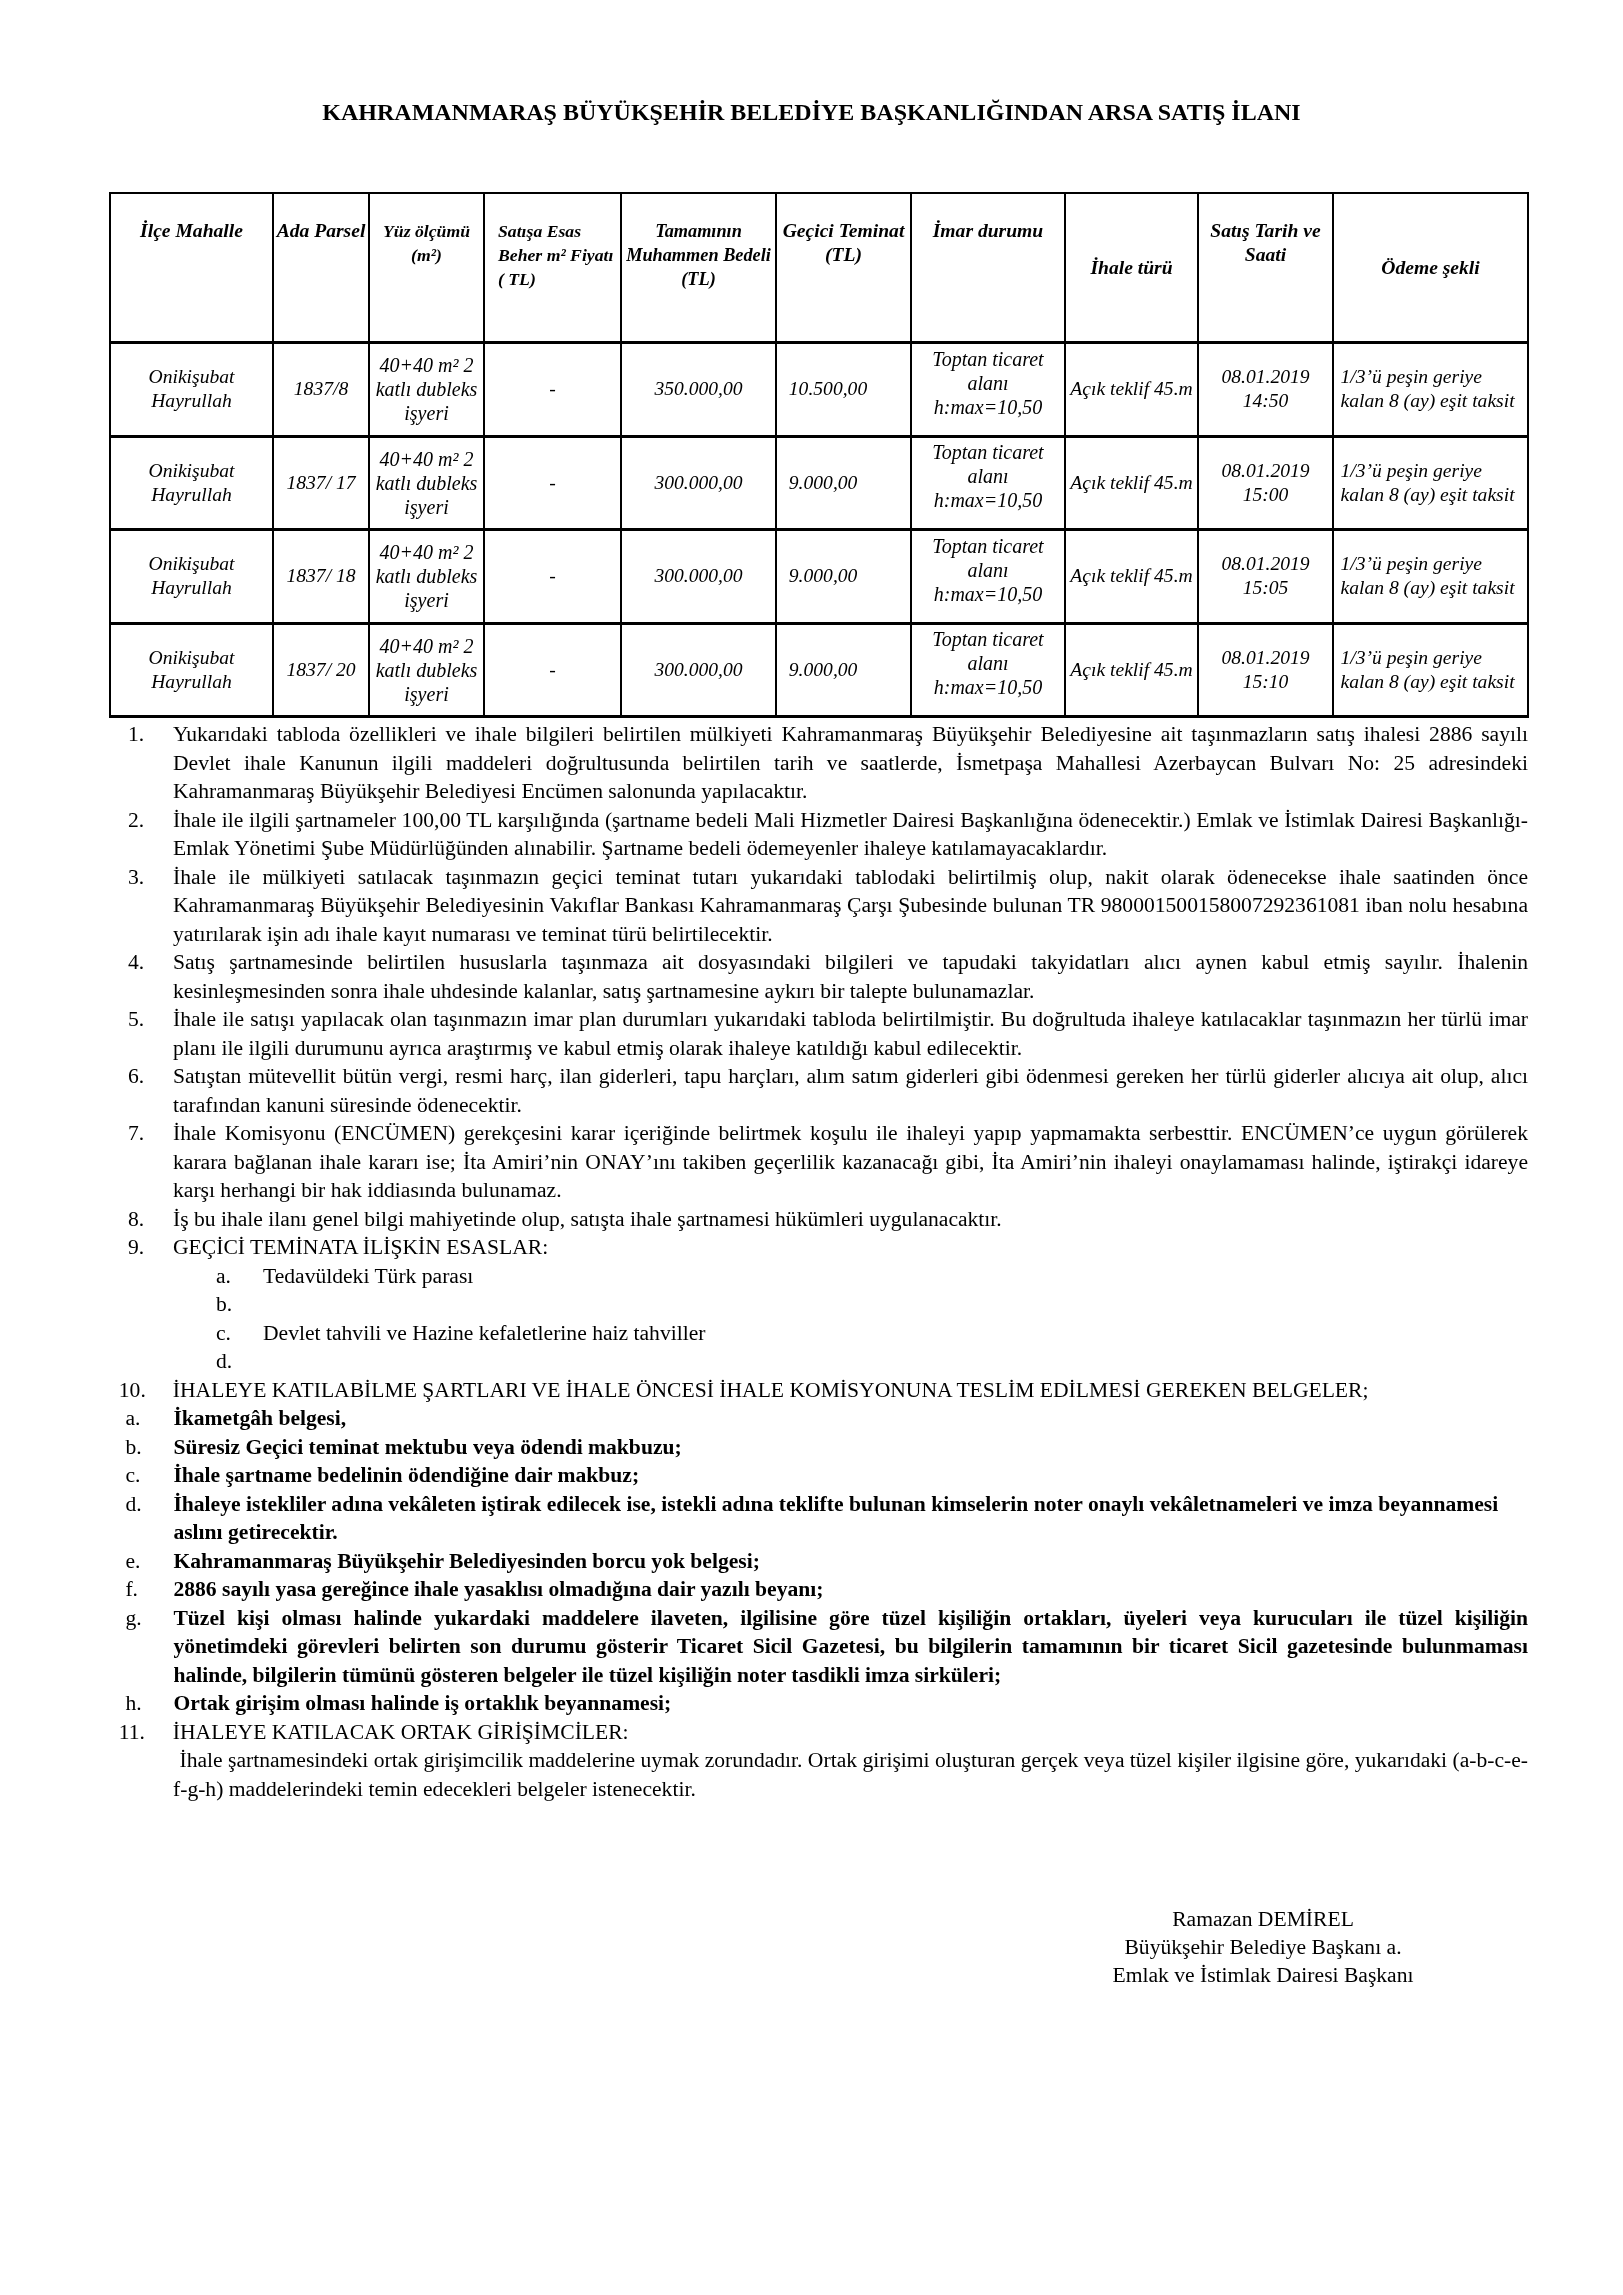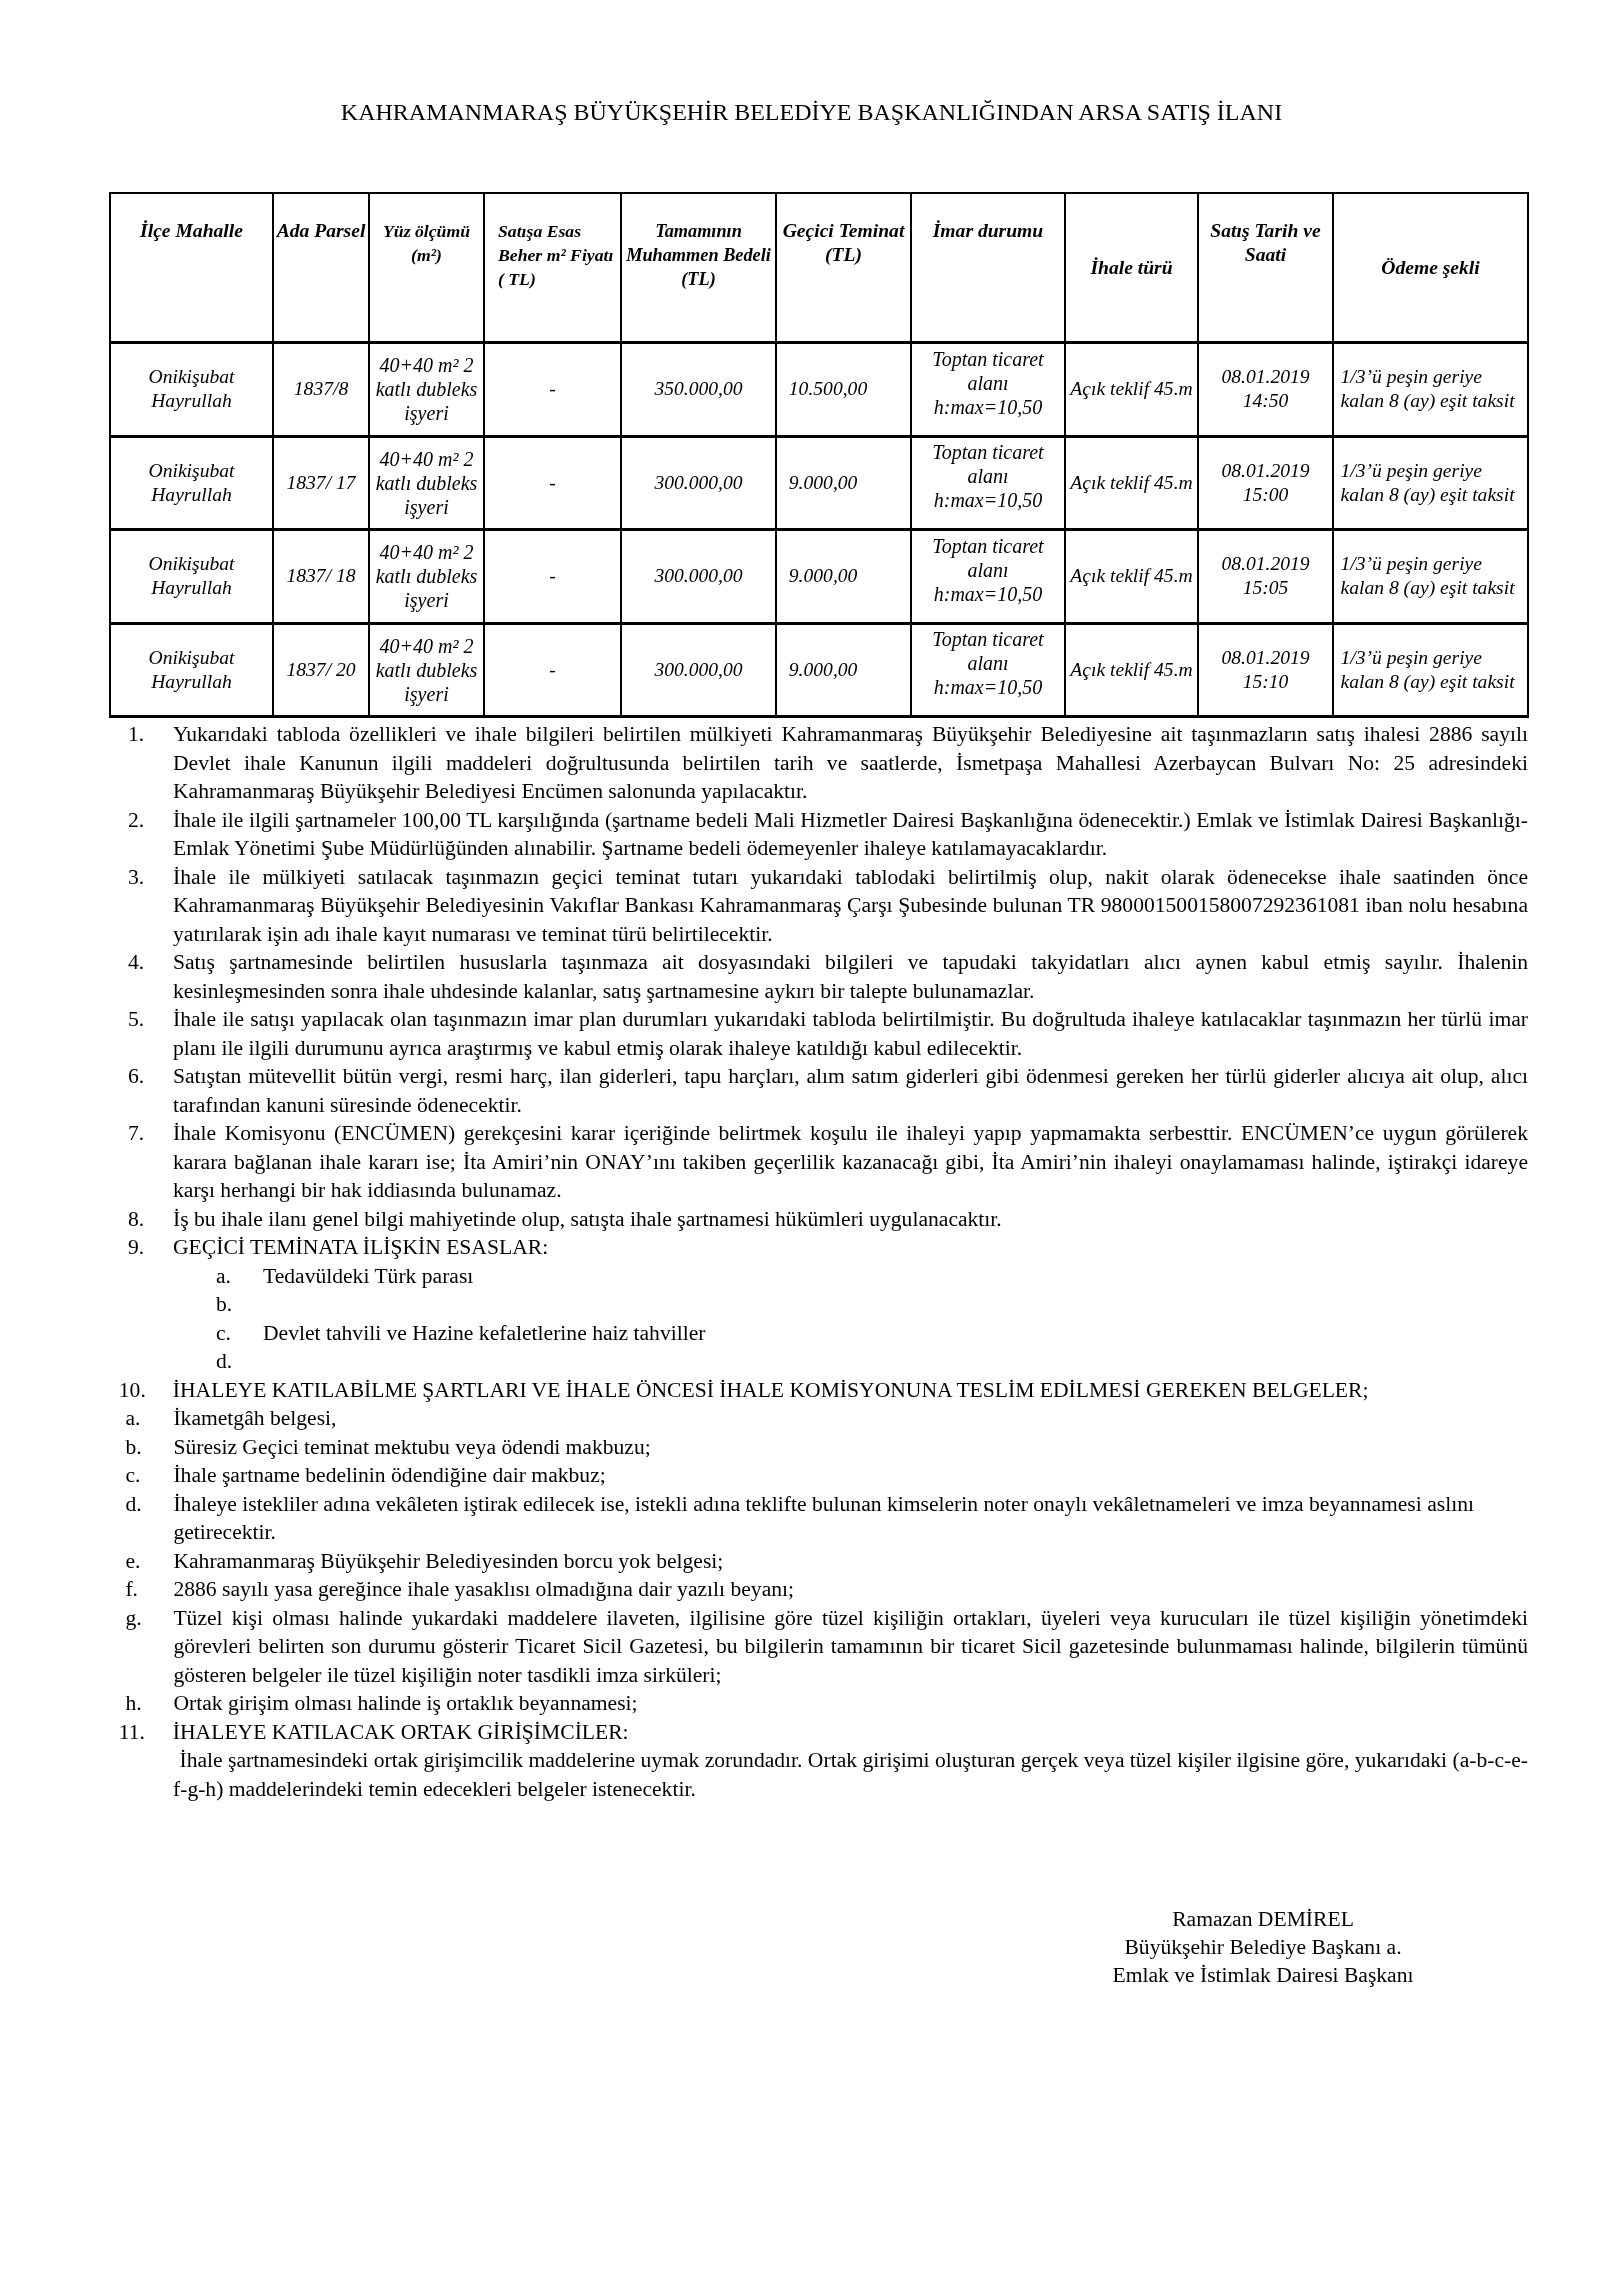--- a/index.html
+++ b/index.html
@@ -9,7 +9,7 @@
   }
   .title {
     position: absolute; top: 99px; left: 0; width: 1623px; text-align: center;
-    font-weight: normal; font-size: 24px; letter-spacing: 0px;
+    font-weight: bold; font-size: 24px; letter-spacing: 0px;
   }
   table.lots {
     position: absolute; left: 109px; top: 192px; width: 1419px;

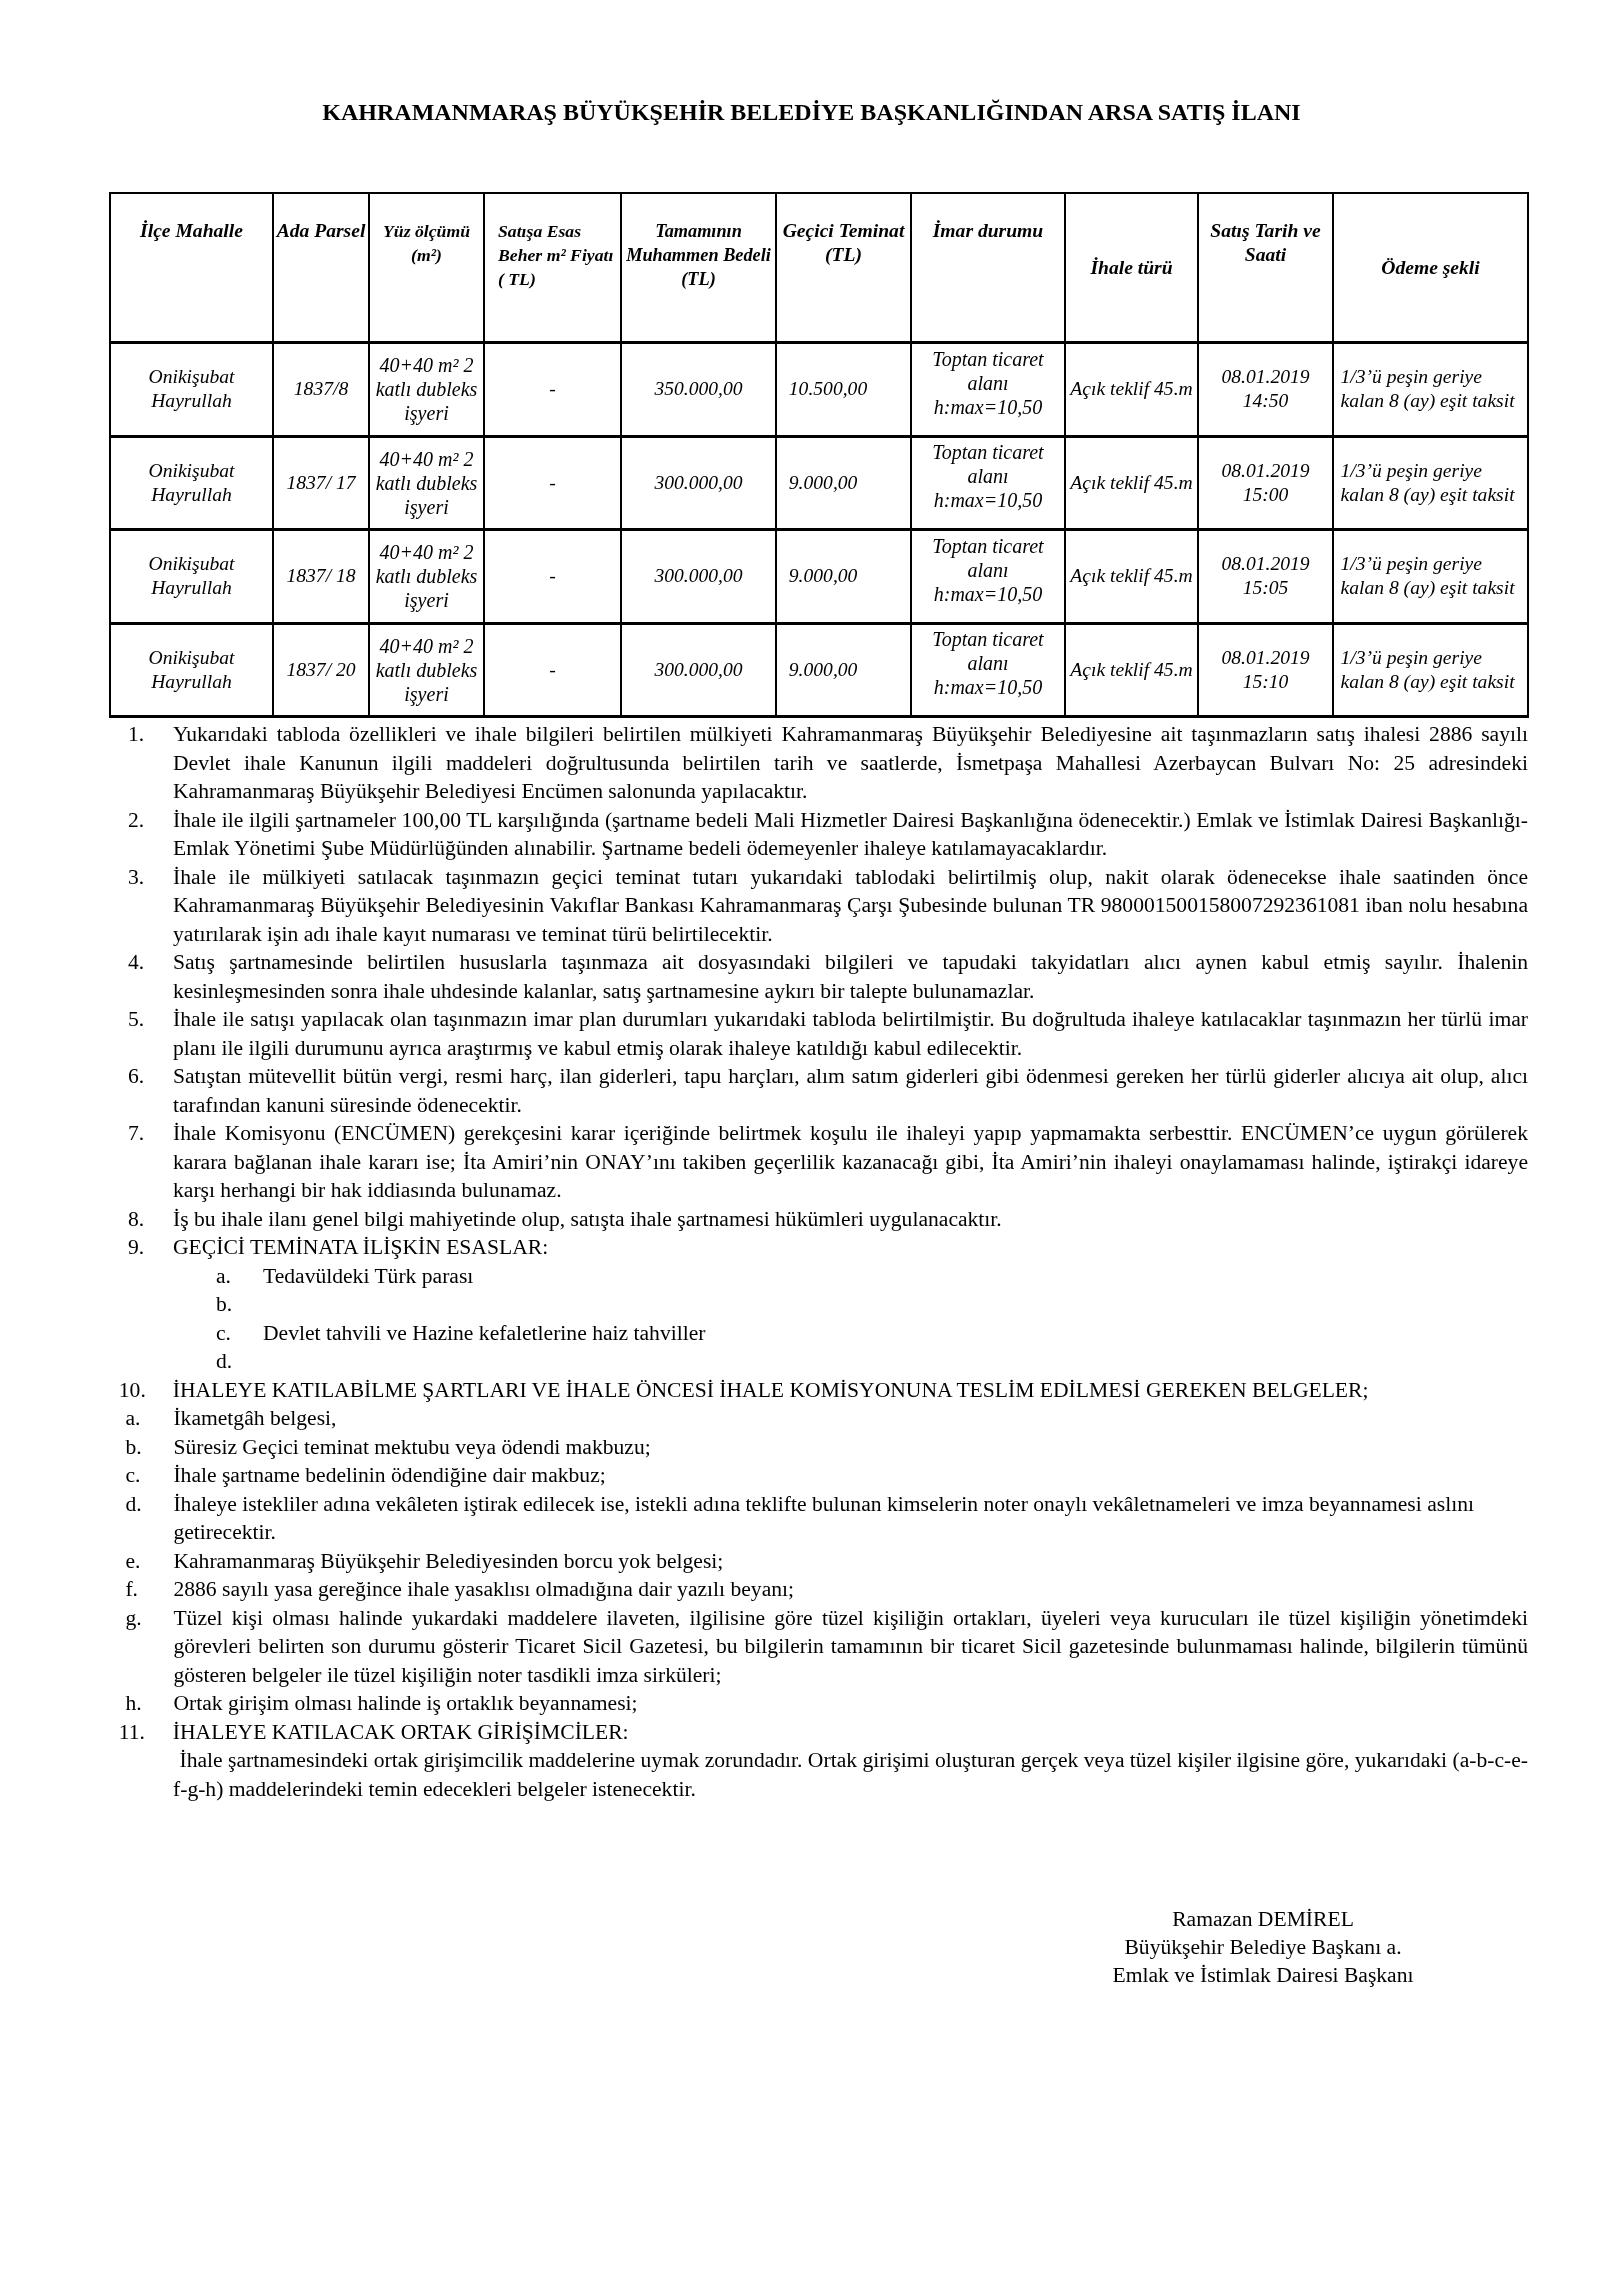--- a/index.html
+++ b/index.html
@@ -37,7 +37,7 @@
   .sub .num { width: 47px; flex: none; }
   .doc { display: flex; margin-left: -2.6px; }
   .doc .num { width: 48px; flex: none; }
-  .doc .txt { flex: 1; text-align: justify; text-align-last: left; }
+  .doc .txt { flex: 1; text-align: justify; text-align-last: left; font-weight: bold; }
   .plain { padding-left: 45px; text-align: justify; text-align-last: left; }
   .plain2 { padding-left: 41px; }
   .signature {

